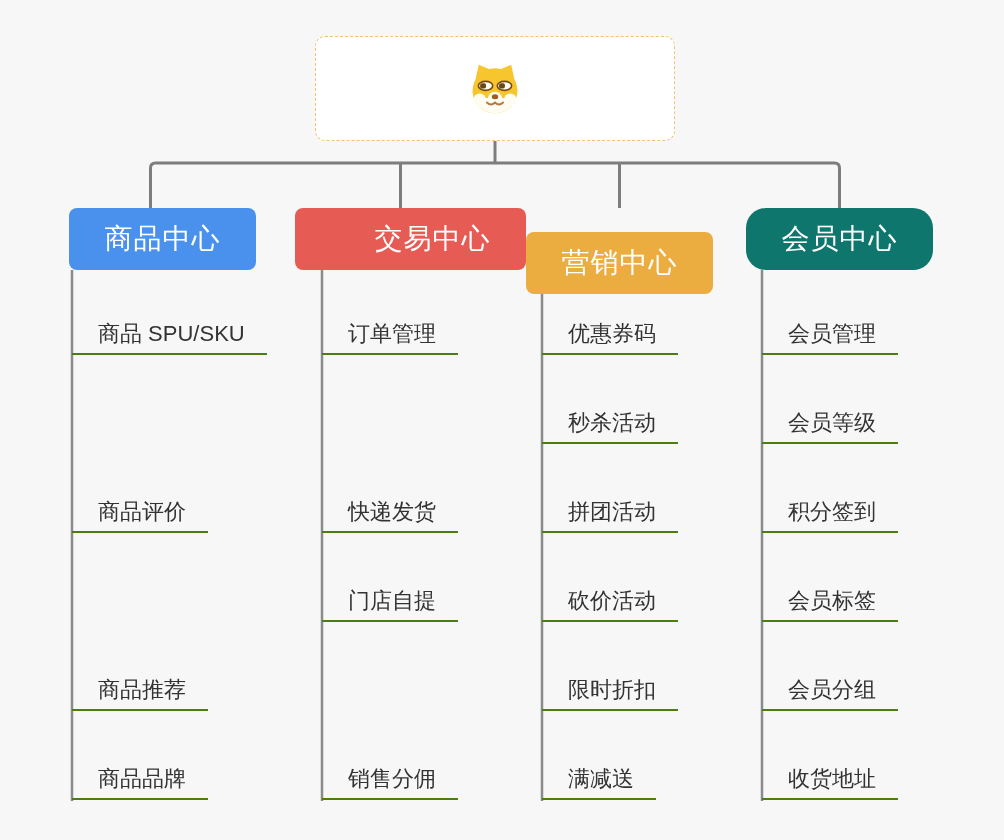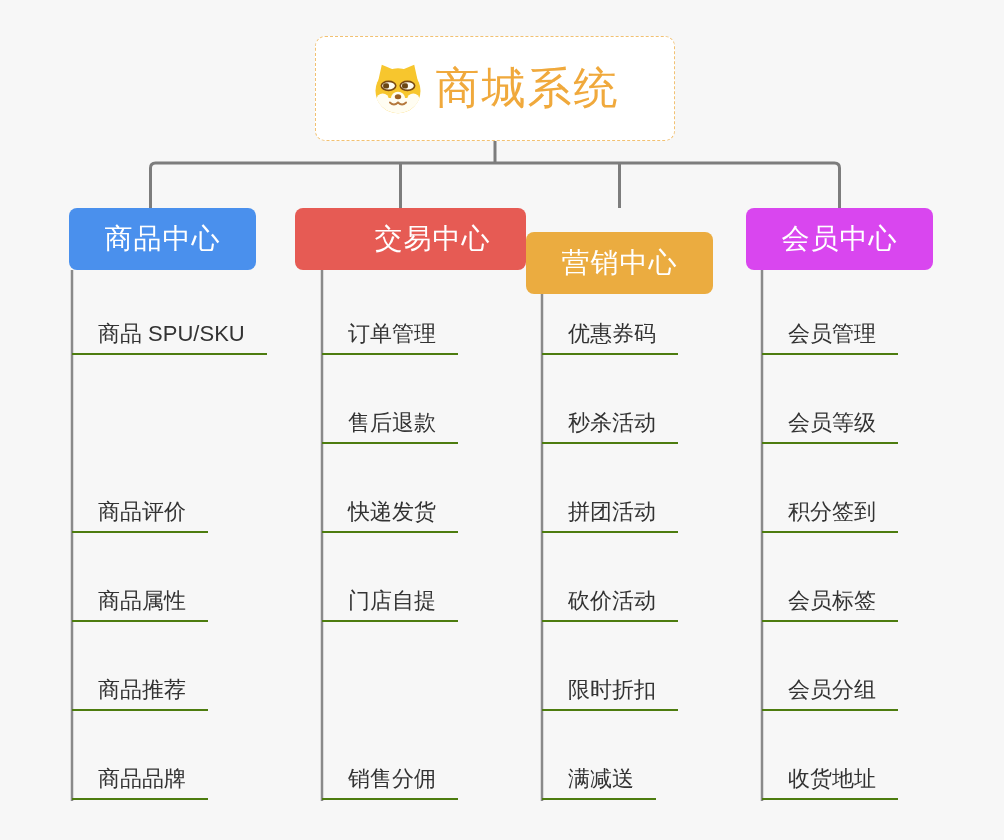--- a/index.html
+++ b/index.html
@@ -128,7 +128,6 @@
       <ellipse cx="30" cy="38.5" rx="3.6" ry="2.8" fill="#9c5f22"></ellipse>
       <path d="M21,45 Q25.5,49.5 30,45 Q34.5,49.5 39,45" stroke="#b5793f" stroke-width="2" fill="none" stroke-linecap="round"></path>
     </svg>
-    <span class="root-title">商城系统</span>
   </div>
 
   <div class="branch b0" style="background-color: rgb(74, 144, 237); margin-left: 12px;">商品中心</div>

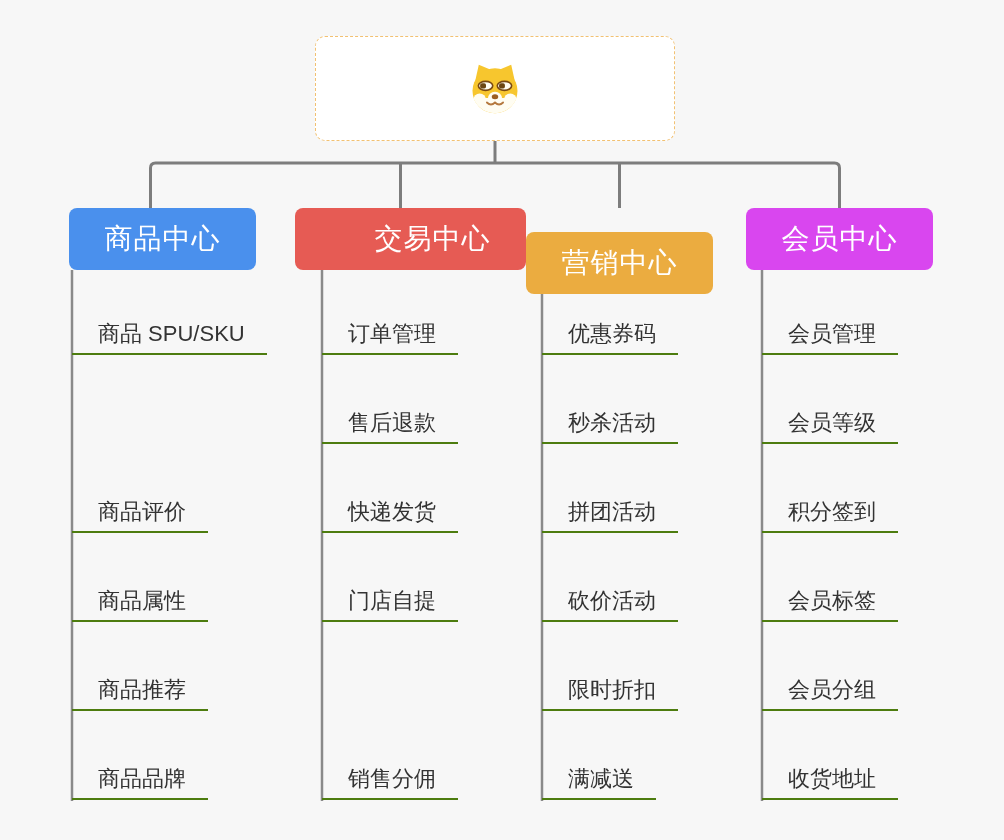--- a/index.html
+++ b/index.html
@@ -133,7 +133,7 @@
   <div class="branch b0" style="background-color: rgb(74, 144, 237); margin-left: 12px;">商品中心</div>
   <div class="branch b1" style="background-color: rgb(230, 91, 84);">交易中心</div>
   <div class="branch b2" style="background-color: rgb(235, 172, 64);">营销中心</div>
-  <div class="branch b3" style="background-color: #d946ef;">会员中心</div>
+  <div class="branch b3" style="background-color: #0f766e; border-radius: 20px;">会员中心</div>
 
   <div class="leaf c0 r0">商品 SPU/SKU</div>
   <div class="leaf c0 r2">商品评价</div>

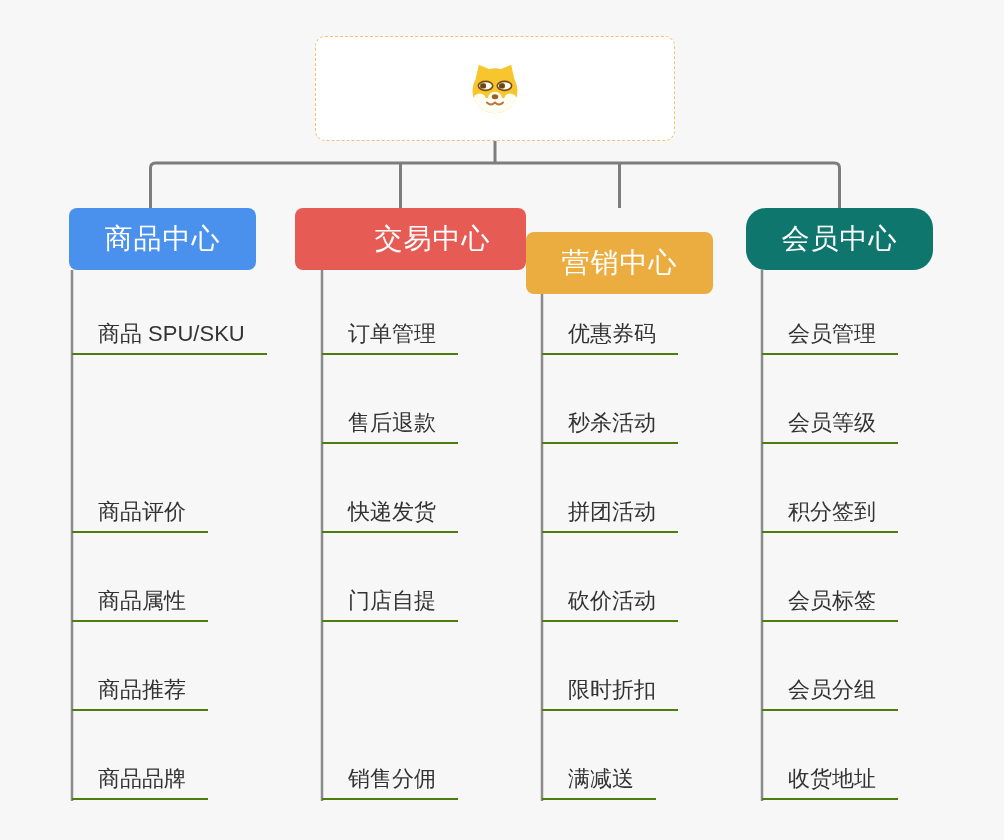--- a/index.html
+++ b/index.html
@@ -142,7 +142,6 @@
   <div class="leaf c0 r5">商品品牌</div>
 
   <div class="leaf c1 r0">订单管理</div>
-  <div class="leaf c1 r1">售后退款</div>
   <div class="leaf c1 r2">快递发货</div>
   <div class="leaf c1 r3">门店自提</div>
   <div class="leaf c1 r5">销售分佣</div>

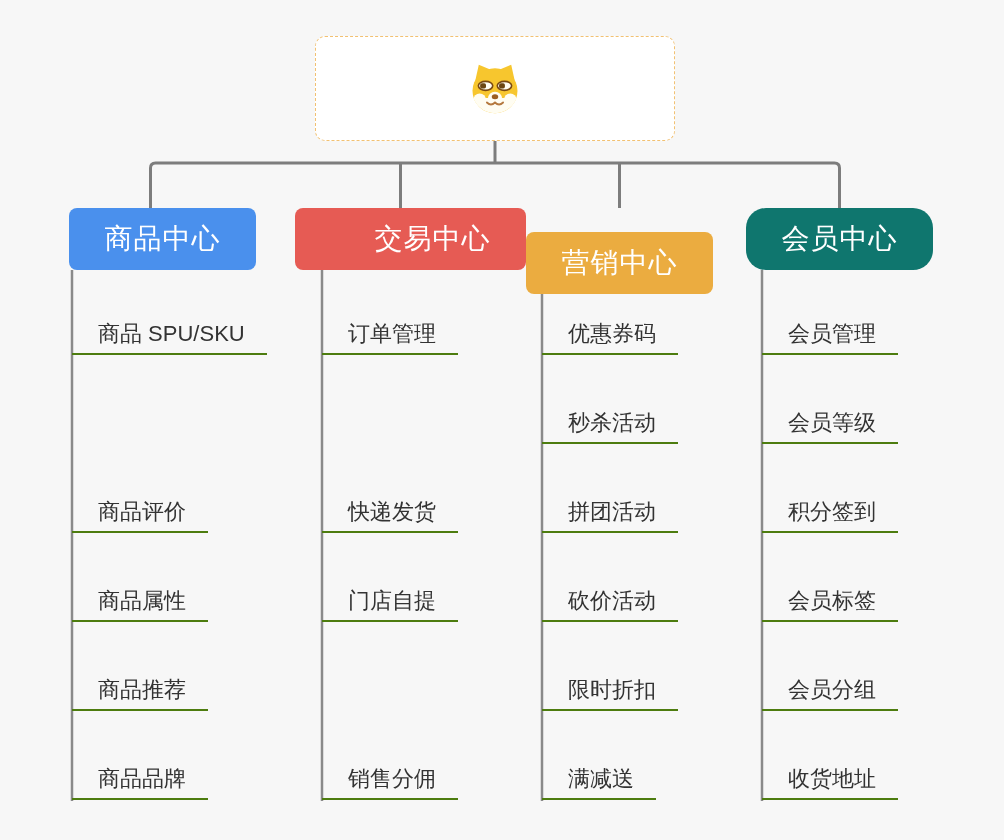--- a/index.html
+++ b/index.html
@@ -137,7 +137,6 @@
 
   <div class="leaf c0 r0">商品 SPU/SKU</div>
   <div class="leaf c0 r2">商品评价</div>
-  <div class="leaf c0 r3">商品属性</div>
   <div class="leaf c0 r4">商品推荐</div>
   <div class="leaf c0 r5">商品品牌</div>
 

